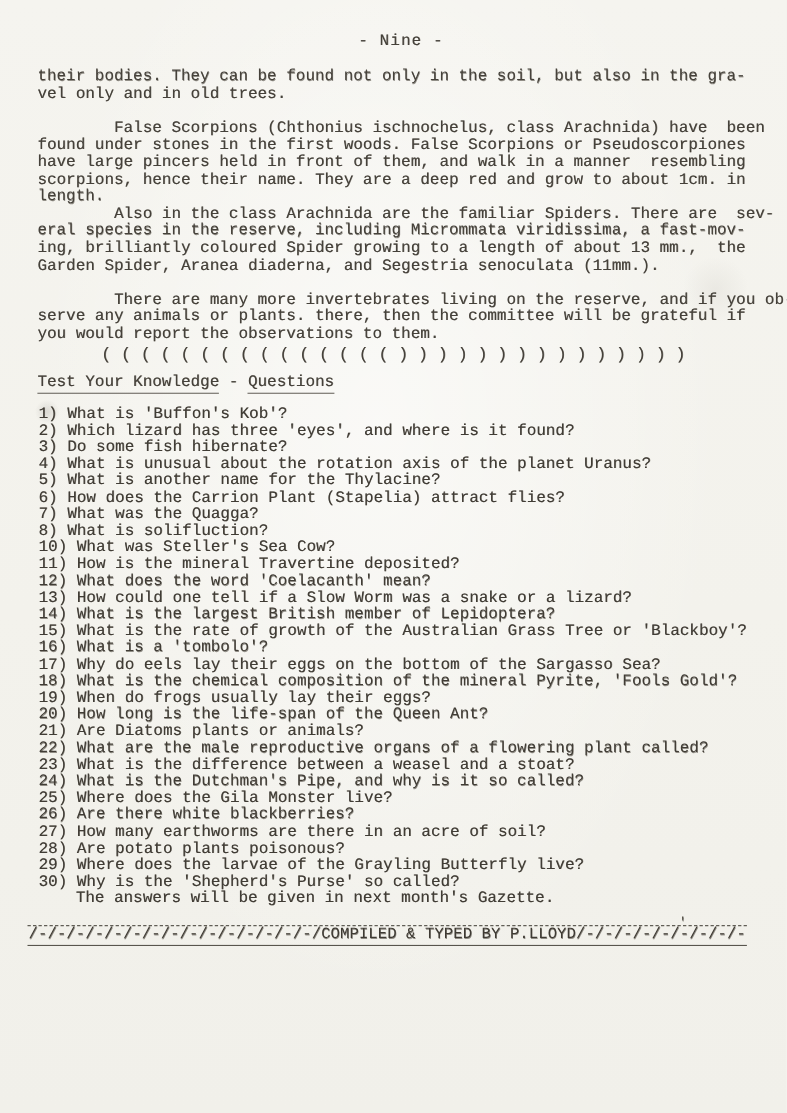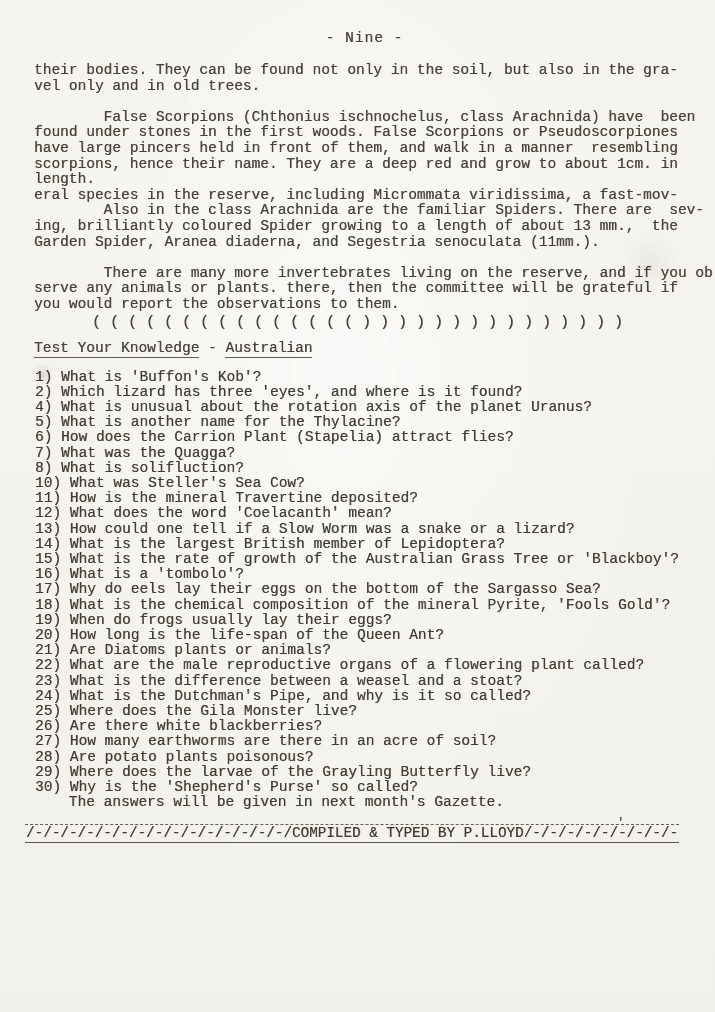--- a/index.html
+++ b/index.html
@@ -107,8 +107,8 @@
       <div class="body-line">have large pincers held in front of them, and walk in a manner  resembling</div>
       <div class="body-line">scorpions, hence their name. They are a deep red and grow to about 1cm. in</div>
       <div class="body-line">length.</div>
+      <div class="body-line">        Also in the class Arachnida are the familiar Spiders. There are  sev-</div>
       <div class="body-line">eral species in the reserve, including Micrommata viridissima, a fast-mov-</div>
-      <div class="body-line">        Also in the class Arachnida are the familiar Spiders. There are  sev-</div>
       <div class="body-line">ing, brilliantly coloured Spider growing to a length of about 13 mm.,  the</div>
       <div class="body-line">Garden Spider, Aranea diaderna, and Segestria senoculata (11mm.).</div>
       <div class="body-line"></div>

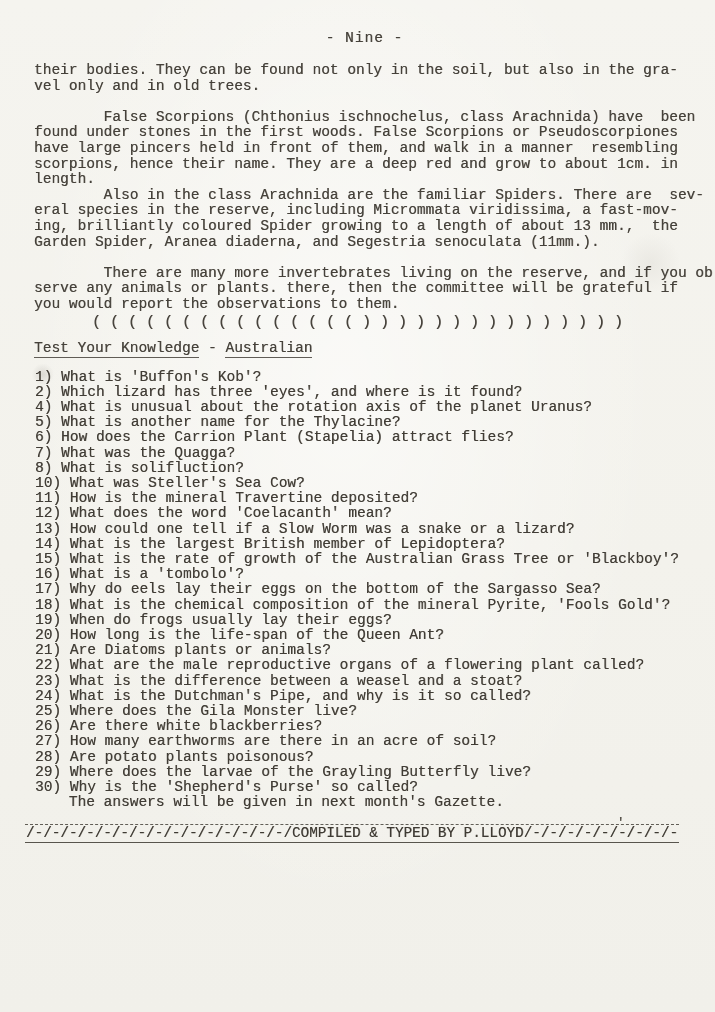--- a/index.html
+++ b/index.html
@@ -119,7 +119,7 @@
 
   <div class="ornament">( ( ( ( ( ( ( ( ( ( ( ( ( ( ( ) ) ) ) ) ) ) ) ) ) ) ) ) ) )</div>
 
-  <div class="quiz-heading"><span class="underlined">Test Your Knowledge</span><span> - </span><span class="underlined">Australian</span></div>
+  <div class="quiz-heading"><span class="underlined">Test Your Knowledge</span><span> - </span><span class="underlined">Questions</span></div>
 
   <div class="questions">
       <div class="question-line">1) What is 'Buffon's Kob'?</div>

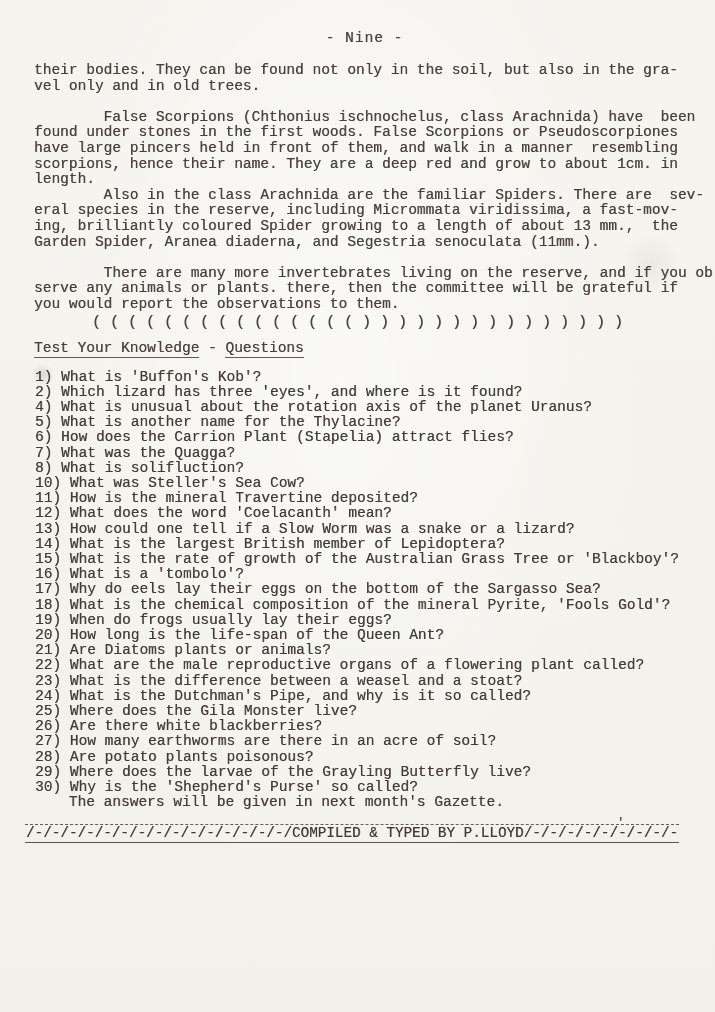--- a/index.html
+++ b/index.html
@@ -124,6 +124,7 @@
   <div class="questions">
       <div class="question-line">1) What is 'Buffon's Kob'?</div>
       <div class="question-line">2) Which lizard has three 'eyes', and where is it found?</div>
+      <div class="question-line">3) Do some fish hibernate?</div>
       <div class="question-line">4) What is unusual about the rotation axis of the planet Uranus?</div>
       <div class="question-line">5) What is another name for the Thylacine?</div>
       <div class="question-line">6) How does the Carrion Plant (Stapelia) attract flies?</div>

